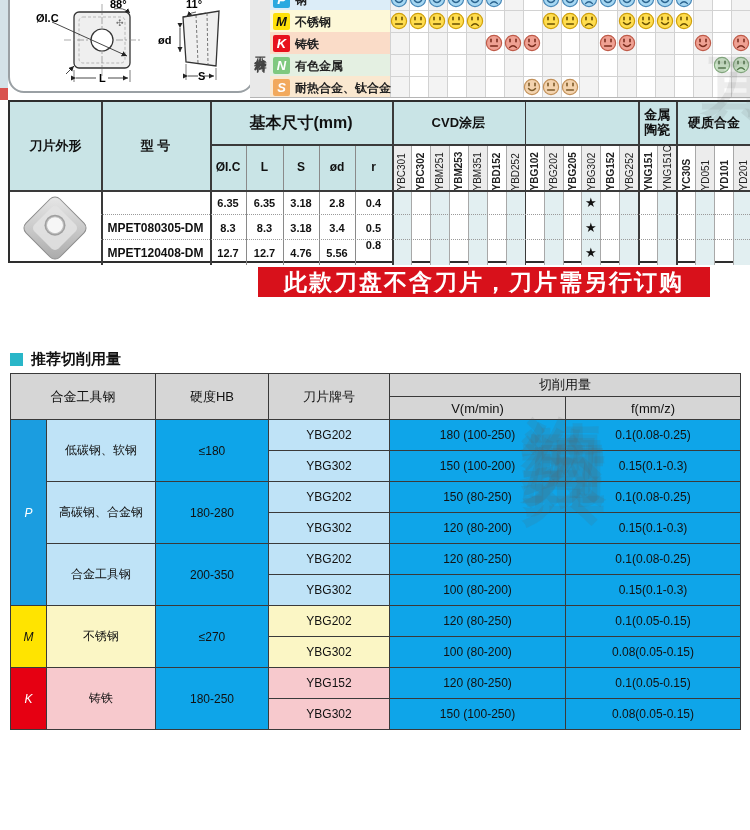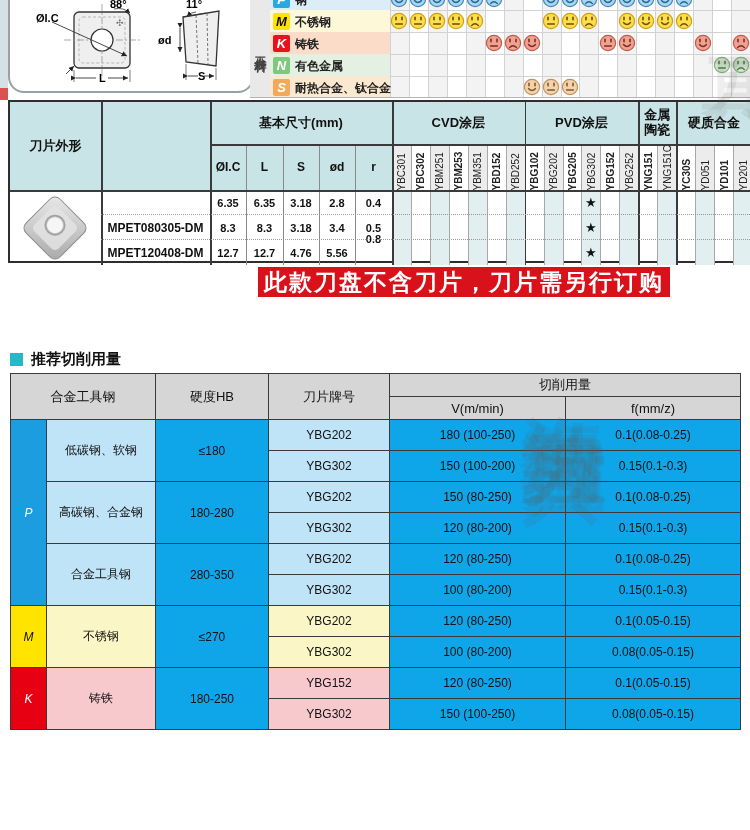--- a/index.html
+++ b/index.html
@@ -400,7 +400,7 @@
       <div style="position: absolute; left: 723.053px; top: 42px; width: 18.9474px; height: 46px; background: rgb(236, 236, 236);"></div>
       <div style="position: absolute; left: 723.053px; top: 88px; width: 18.9474px; height: 75px; background: rgb(226, 239, 241);"></div>
       <div class="ctr abs" style="position: absolute; left: 0px; top: 0px; width: 91px; height: 88px; font-size: 13px; font-weight: bold;">刀片外形</div>
-      <div class="ctr abs" style="position: absolute; left: 200px; top: 0px; width: 182px; height: 42px; font-size: 13px; font-weight: bold;">基本尺寸(mm)</div>
+      <div class="ctr abs" style="position: absolute; left: 200px; top: 0px; width: 182px; height: 42px; font-size: 16px; font-weight: bold;">基本尺寸(mm)</div>
       <div class="ctr abs" style="position: absolute; left: 200px; top: 42px; width: 36px; height: 46px; font-size: 12px; font-weight: 600;">ØI.C</div>
       <div class="ctr abs" style="position: absolute; left: 236px; top: 42px; width: 37px; height: 46px; font-size: 12px; font-weight: 600;">L</div>
       <div class="ctr abs" style="position: absolute; left: 273px; top: 42px; width: 36px; height: 46px; font-size: 12px; font-weight: 600;">S</div>

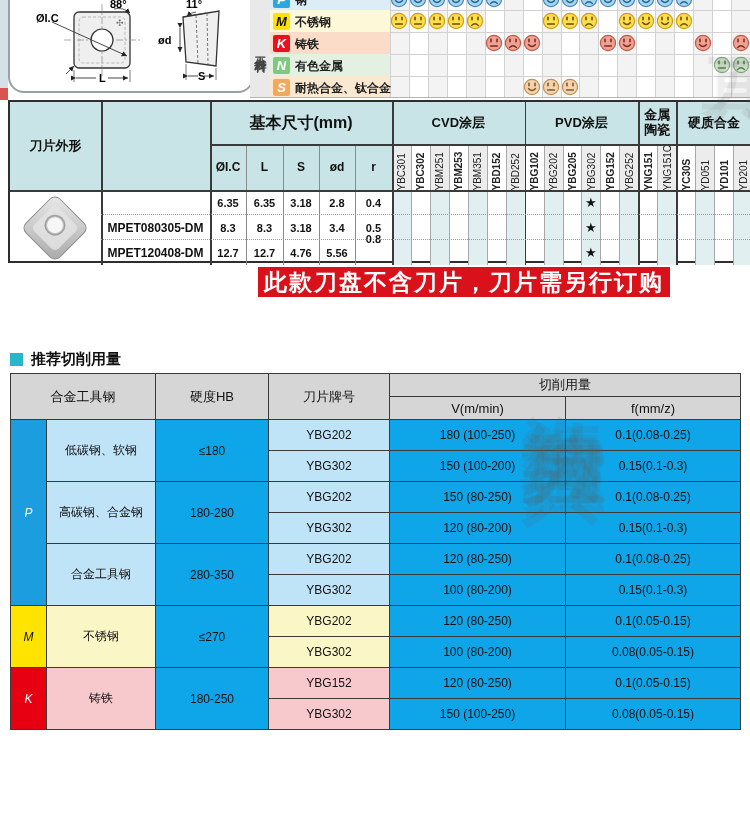--- a/index.html
+++ b/index.html
@@ -407,7 +407,6 @@
       <div class="ctr abs" style="position: absolute; left: 309px; top: 42px; width: 36px; height: 46px; font-size: 12px; font-weight: 600;">ød</div>
       <div class="ctr abs" style="position: absolute; left: 345px; top: 42px; width: 37px; height: 46px; font-size: 12px; font-weight: 600;">r</div>
       <div class="ctr abs" style="position: absolute; left: 382px; top: 0px; width: 132.632px; height: 42px; font-size: 13px; font-weight: bold; white-space: pre-line; line-height: 1.15;">CVD涂层</div>
-      <div class="ctr abs" style="position: absolute; left: 514.632px; top: 0px; width: 113.684px; height: 42px; font-size: 13px; font-weight: bold; white-space: pre-line; line-height: 1.15;">PVD涂层</div>
       <div class="ctr abs" style="position: absolute; left: 628.316px; top: 0px; width: 37.8947px; height: 42px; font-size: 13px; font-weight: bold; white-space: pre-line; line-height: 1.15;">金属
 陶瓷</div>
       <div class="ctr abs" style="position: absolute; left: 666.211px; top: 0px; width: 75.7895px; height: 42px; font-size: 13px; font-weight: bold; white-space: pre-line; line-height: 1.15;">硬质合金</div>

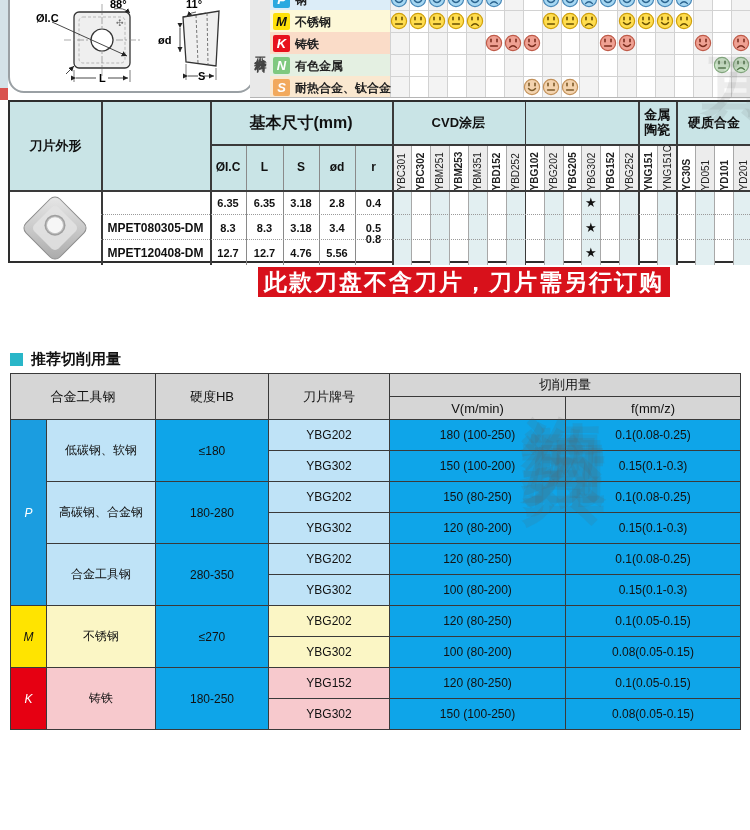--- a/index.html
+++ b/index.html
@@ -400,6 +400,7 @@
       <div style="position: absolute; left: 723.053px; top: 42px; width: 18.9474px; height: 46px; background: rgb(236, 236, 236);"></div>
       <div style="position: absolute; left: 723.053px; top: 88px; width: 18.9474px; height: 75px; background: rgb(226, 239, 241);"></div>
       <div class="ctr abs" style="position: absolute; left: 0px; top: 0px; width: 91px; height: 88px; font-size: 13px; font-weight: bold;">刀片外形</div>
+      <div class="ctr abs" style="position: absolute; left: 91px; top: 0px; width: 109px; height: 88px; font-size: 13px; font-weight: bold;">型 号</div>
       <div class="ctr abs" style="position: absolute; left: 200px; top: 0px; width: 182px; height: 42px; font-size: 16px; font-weight: bold;">基本尺寸(mm)</div>
       <div class="ctr abs" style="position: absolute; left: 200px; top: 42px; width: 36px; height: 46px; font-size: 12px; font-weight: 600;">ØI.C</div>
       <div class="ctr abs" style="position: absolute; left: 236px; top: 42px; width: 37px; height: 46px; font-size: 12px; font-weight: 600;">L</div>

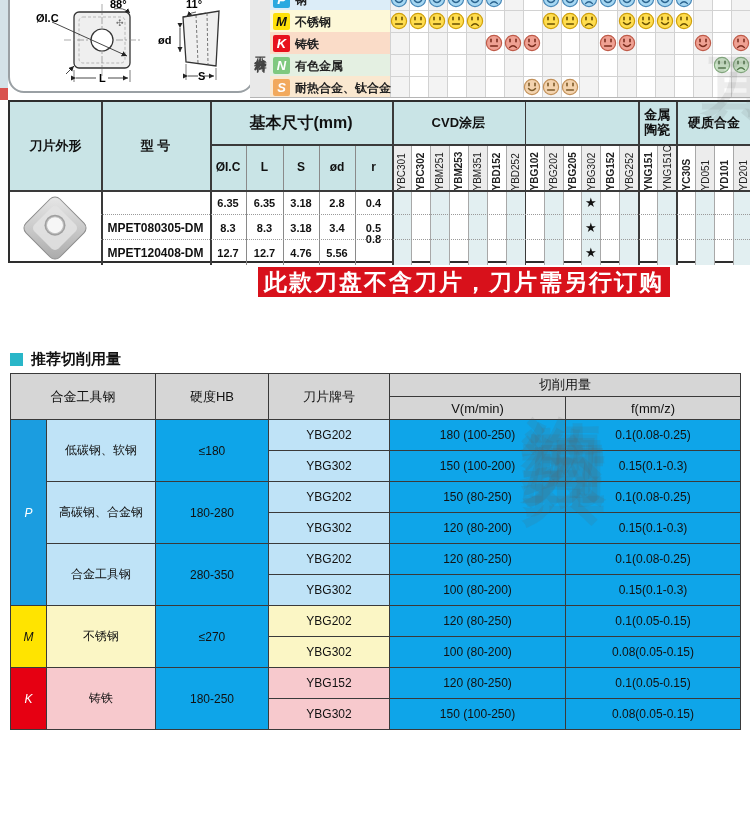--- a/index.html
+++ b/index.html
@@ -448,7 +448,7 @@
       <div class="ctr abs" style="position: absolute; left: 236px; top: 138px; width: 37px; height: 25px; font-size: 11px; font-weight: bold;">12.7</div>
       <div class="ctr abs" style="position: absolute; left: 273px; top: 138px; width: 36px; height: 25px; font-size: 11px; font-weight: bold;">4.76</div>
       <div class="ctr abs" style="position: absolute; left: 309px; top: 138px; width: 36px; height: 25px; font-size: 11px; font-weight: bold;">5.56</div>
-      <div class="ctr abs" style="position: absolute; left: 345px; top: 124px; width: 37px; height: 25px; font-size: 11px; font-weight: bold;">0.8</div>
+      <div class="ctr abs" style="position: absolute; left: 345px; top: 130px; width: 37px; height: 25px; font-size: 11px; font-weight: bold;">0.8</div>
       <div class="ctr abs" style="position: absolute; left: 571.474px; top: 138px; width: 18.9474px; height: 25px; font-size: 13px;">★</div>
       <div style="position: absolute; left: 0px; top: 88px; width: 91px; height: 75px;"><svg width="91" height="75" viewBox="0 0 91 75">
           <defs>

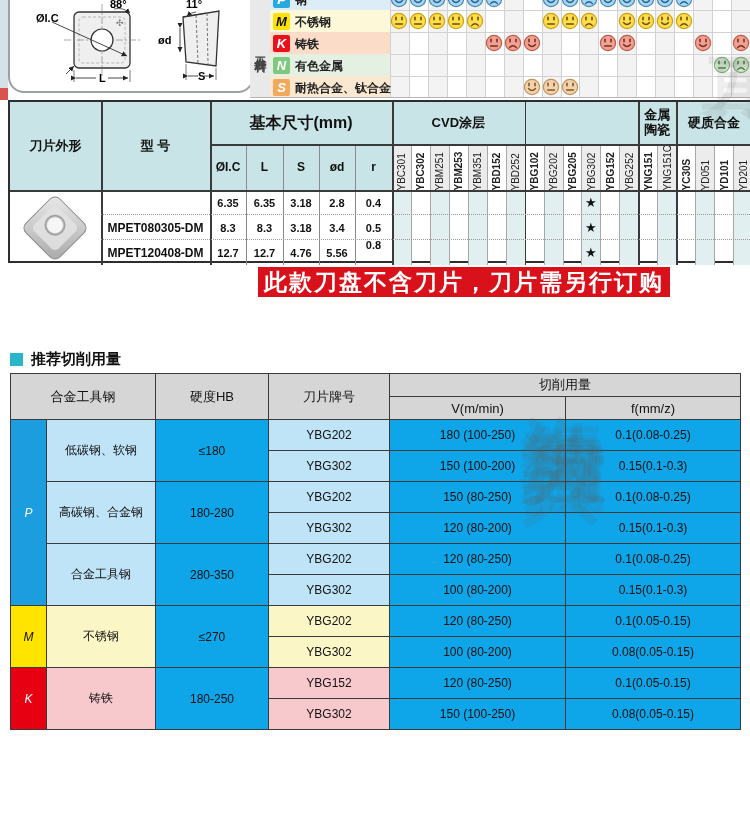--- a/index.html
+++ b/index.html
@@ -23,7 +23,7 @@
   #main-table{position:absolute;left:8px;top:100px;width:742px;height:163px;border:2px solid #2e2e2e;box-sizing:border-box;background:#fff;}
   .rot{position:absolute;transform:rotate(-90deg);font-size:10px;line-height:13px;text-align:left;color:#222;white-space:nowrap;}
   
-  #notice-banner{position:absolute;left:258px;top:267px;width:412px;height:30px;background:#d8111b;
+  #notice-banner{position:absolute;left:258px;top:267px;width:452px;height:30px;background:#d8111b;
     color:#fff;font-weight:bold;font-size:23px;letter-spacing:2px;display:flex;align-items:center;justify-content:center;white-space:nowrap;}
   
   #cut-title{position:absolute;left:10px;top:349px;height:20px;display:flex;align-items:center;}

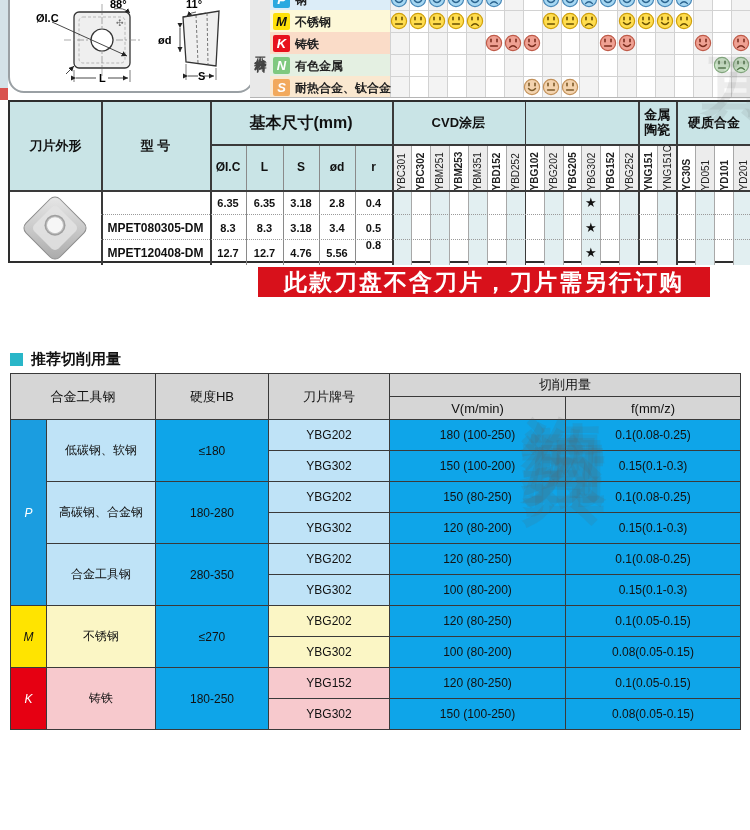--- a/index.html
+++ b/index.html
@@ -553,7 +553,7 @@
           </tr>
           <tr>
             <td rowspan="2" style="background: rgb(191, 227, 247);">合金工具钢</td>
-            <td rowspan="2">280-350</td>
+            <td rowspan="2">200-350</td>
             <td style="background: rgb(191, 227, 247);">YBG202</td>
             <td>120  (80-250)</td>
             <td>0.1(0.08-0.25)</td>

